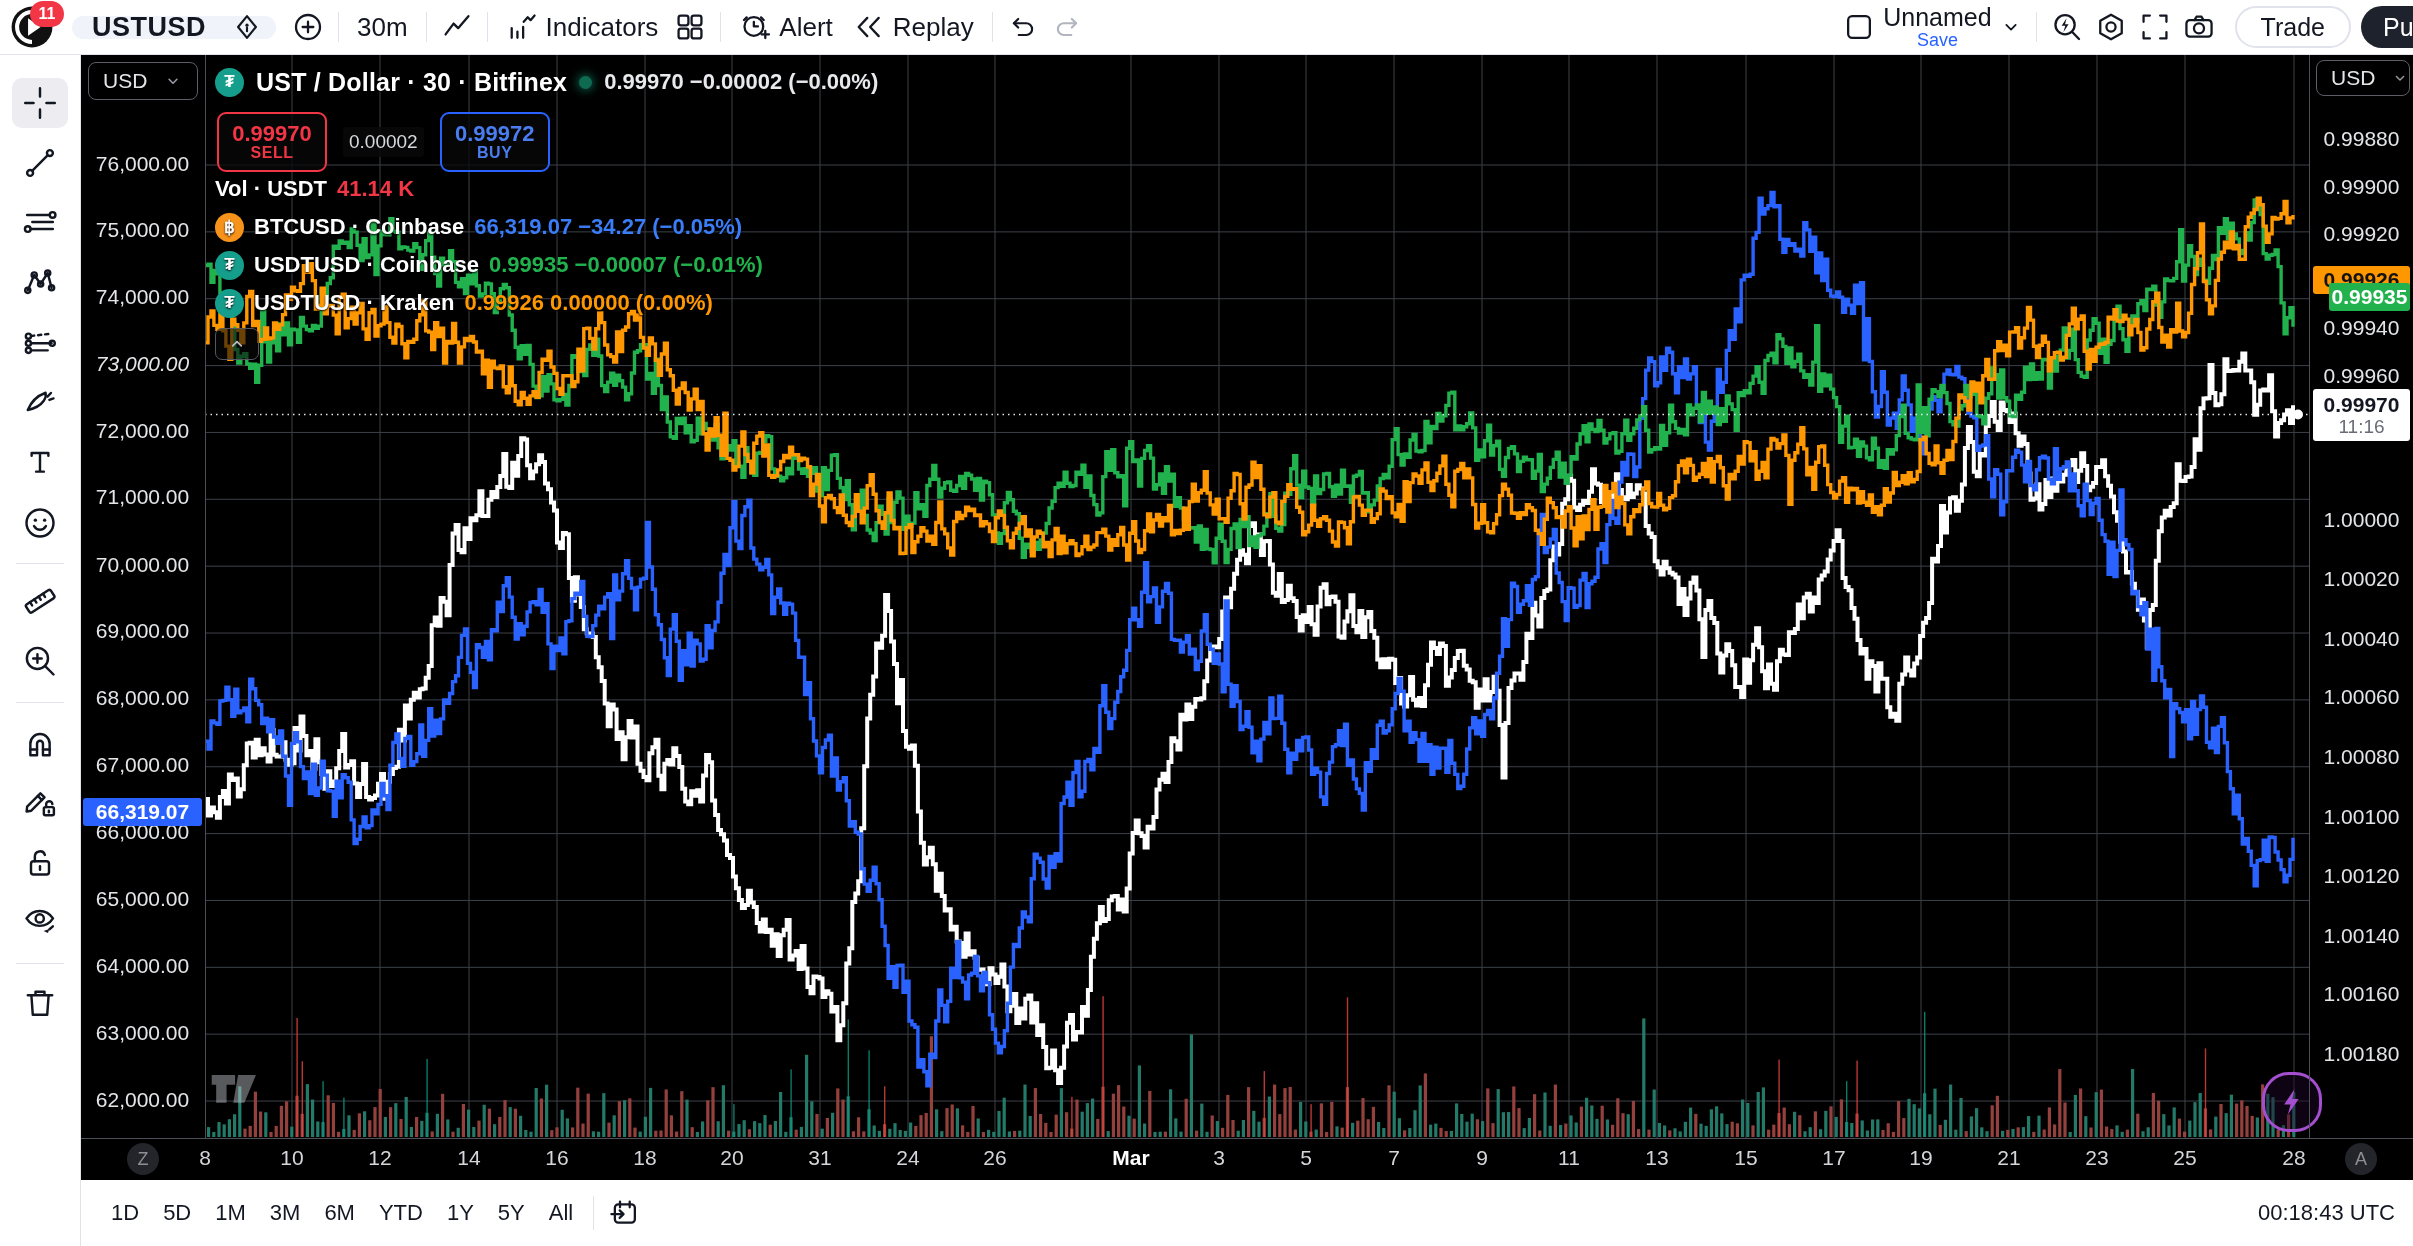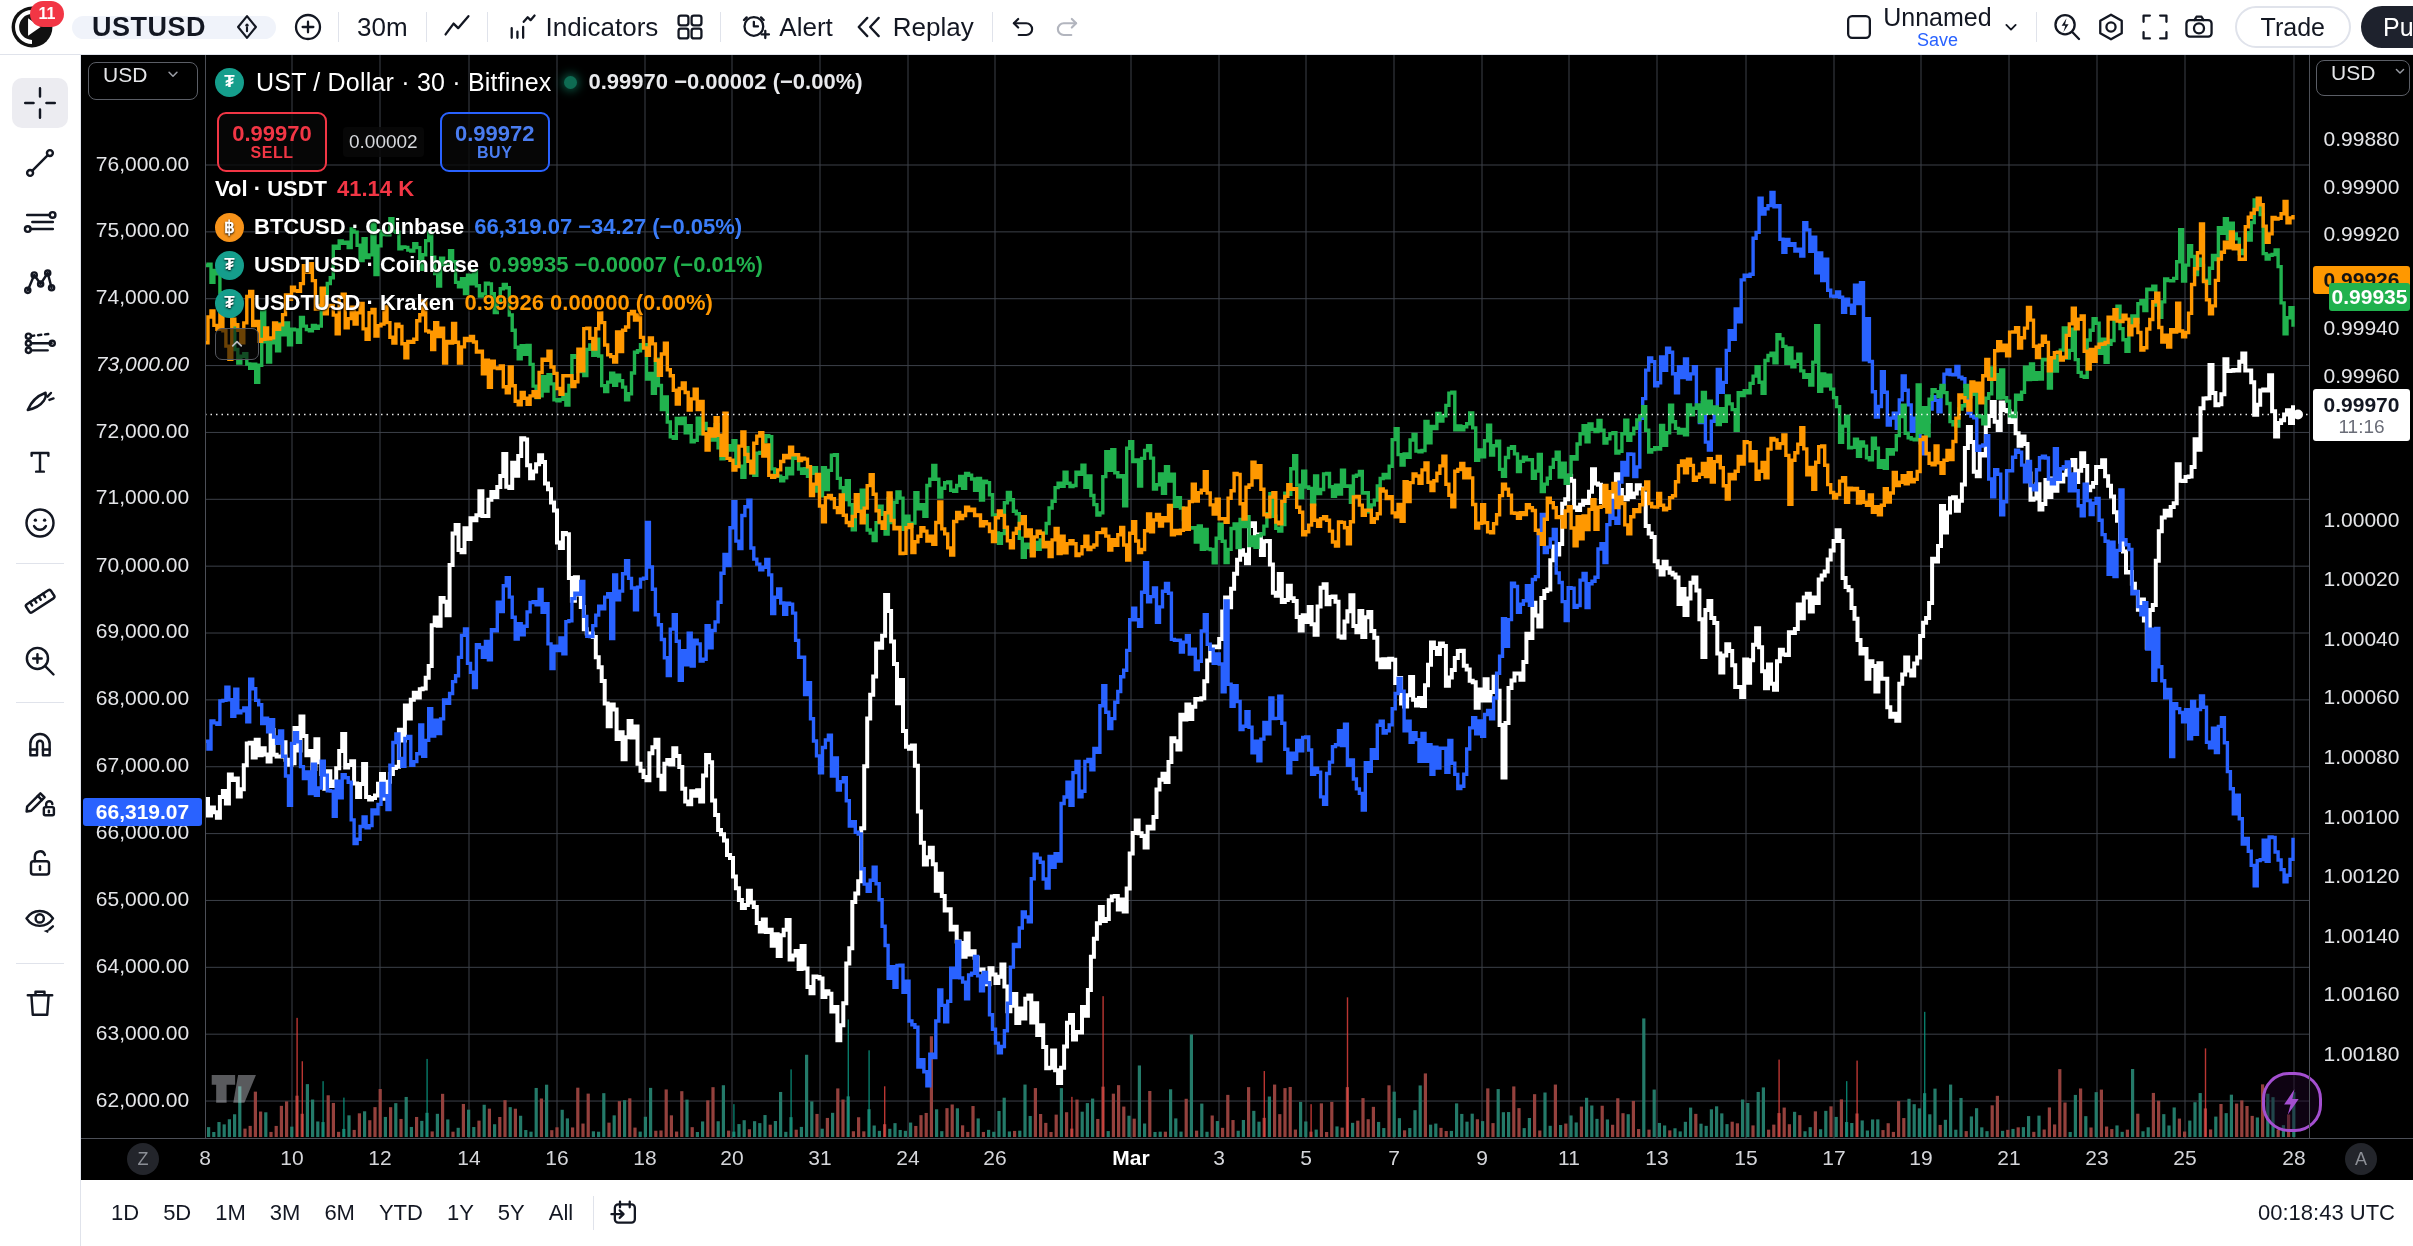--- a/index.html
+++ b/index.html
@@ -43,7 +43,7 @@
   .pbadge{position:absolute;left:3px;right:3px;height:28px;border-radius:3px;display:flex;align-items:center;
           justify-content:center;font-size:21px;font-weight:700;z-index:3;}
   .usd-dd{position:absolute;left:8px;top:8px;height:36px;border:1px solid #5b5e66;border-radius:8px;background:rgba(0,0,0,.55);
-          color:#e4e5e8;font-size:21px;font-weight:500;display:flex;align-items:flex-start;gap:15px;padding:0 10px 0 14px;cursor:pointer;z-index:5;}
+          color:#e4e5e8;font-size:21px;font-weight:500;display:flex;align-items:center;gap:15px;padding:0 10px 0 14px;cursor:pointer;z-index:5;}
   .usd-dd svg{color:#9a9da5;}
   svg.plot{position:absolute;left:125px;top:0;right:103px;bottom:41px;cursor:crosshair;}
   .taxis{position:absolute;left:0;right:0;bottom:0;height:41px;border-top:1px solid #4c4f57;background:#000;z-index:12;}

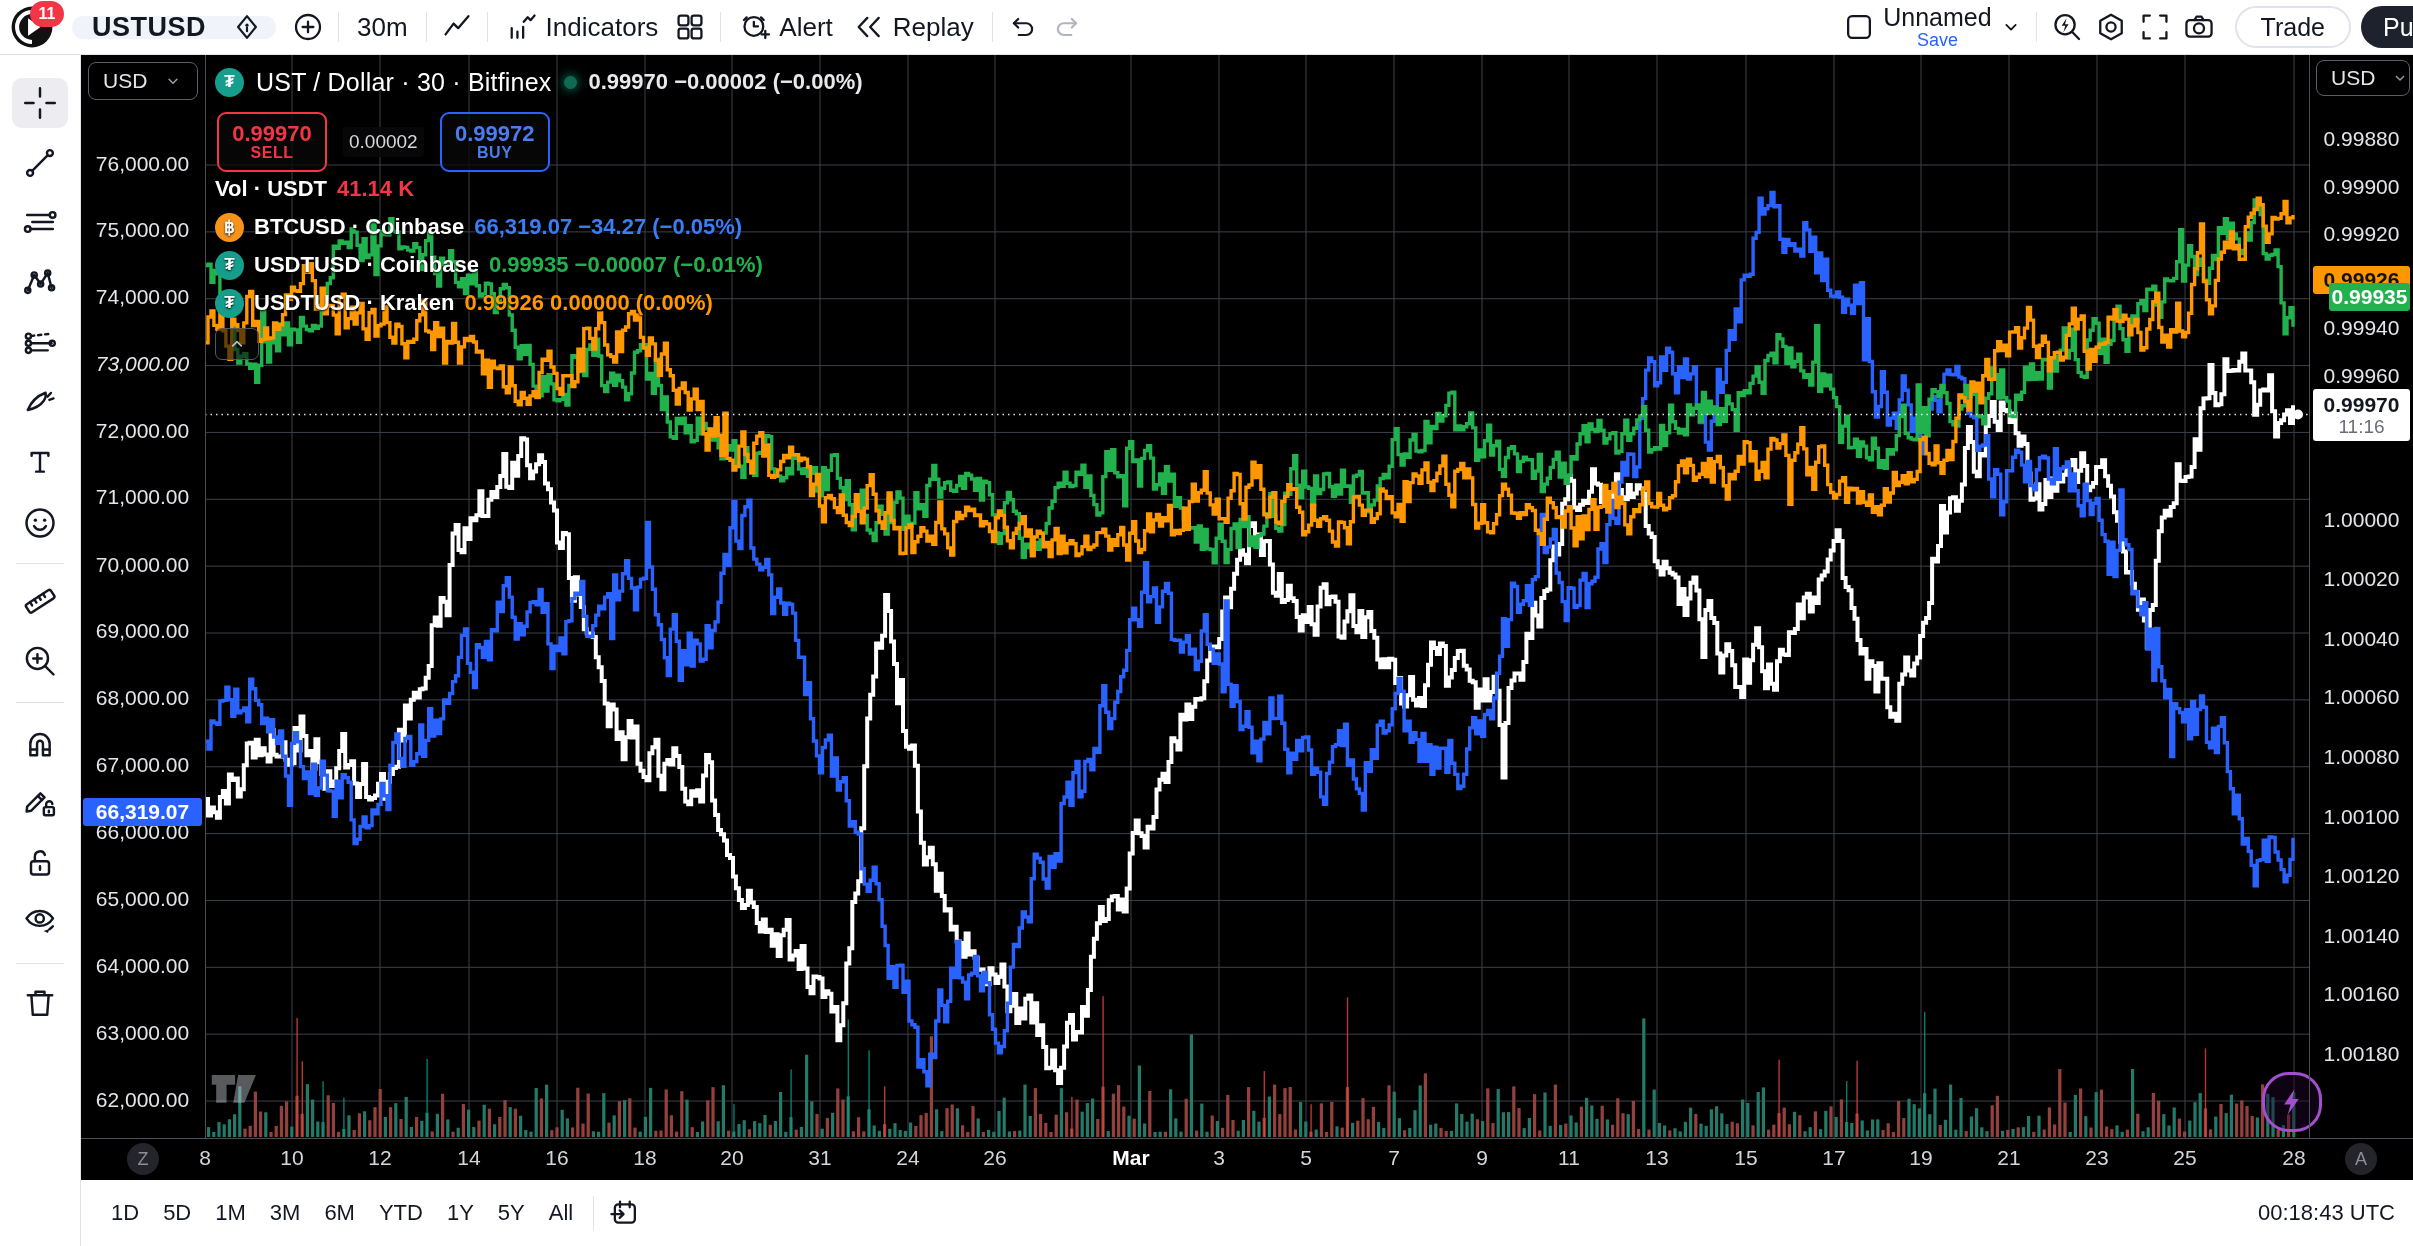--- a/index.html
+++ b/index.html
@@ -54,7 +54,7 @@
   
   .legend{position:absolute;left:135px;top:10px;z-index:20;color:#fff;}
   .lg-title{display:flex;align-items:center;gap:12px;height:36px;}
-  .lg-title .t{font-size:25px;font-weight:400;letter-spacing:.2px;text-shadow:0 1px 2px #000;}
+  .lg-title .t{font-size:25px;font-weight:700;letter-spacing:.2px;text-shadow:0 1px 2px #000;}
   .lg-title .vals{font-size:22px;font-weight:600;color:#e8e9ec;text-shadow:0 1px 2px #000;}
   .mdot{width:13px;height:13px;border-radius:7px;background:#0e6b52;box-shadow:0 0 10px 2px rgba(14,107,82,.8);}
   .cicon{width:29px;height:29px;border-radius:15px;display:flex;align-items:center;justify-content:center;

